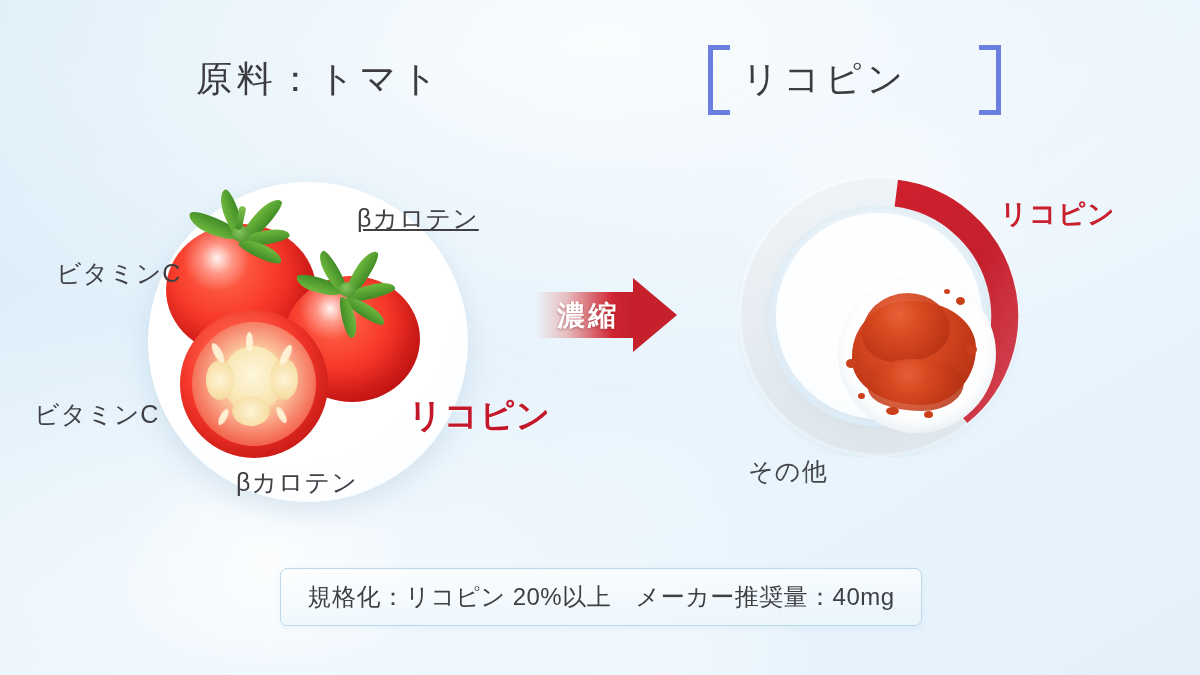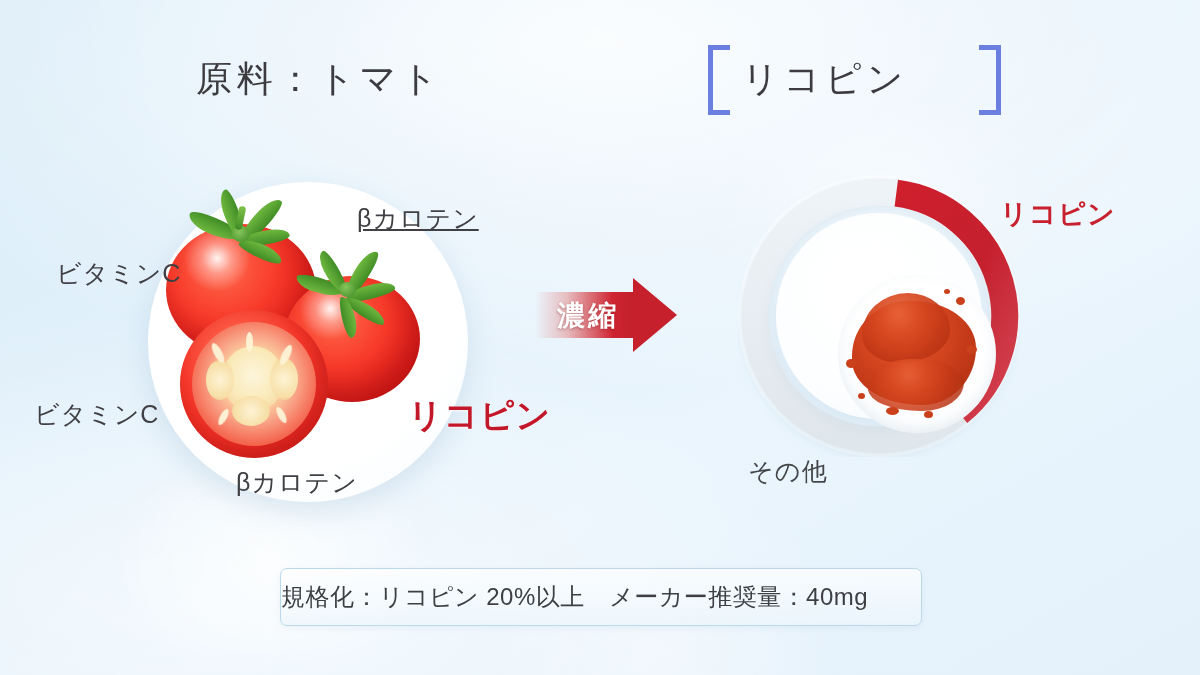--- a/index.html
+++ b/index.html
@@ -147,7 +147,7 @@
     position:absolute;left:280px;top:568px;width:640px;height:56px;
     border:1px solid #bcd9ea;border-radius:7px;
     background:linear-gradient(180deg,rgba(255,255,255,.70),rgba(236,246,252,.65));
-    display:flex;align-items:center;
+    display:flex;align-items:center;justify-content:center;
     box-shadow:0 2px 6px rgba(140,175,200,.12);
   }
   #caption-text{color:#3d3f43;font-size:24px;letter-spacing:.02em;white-space:nowrap;}

